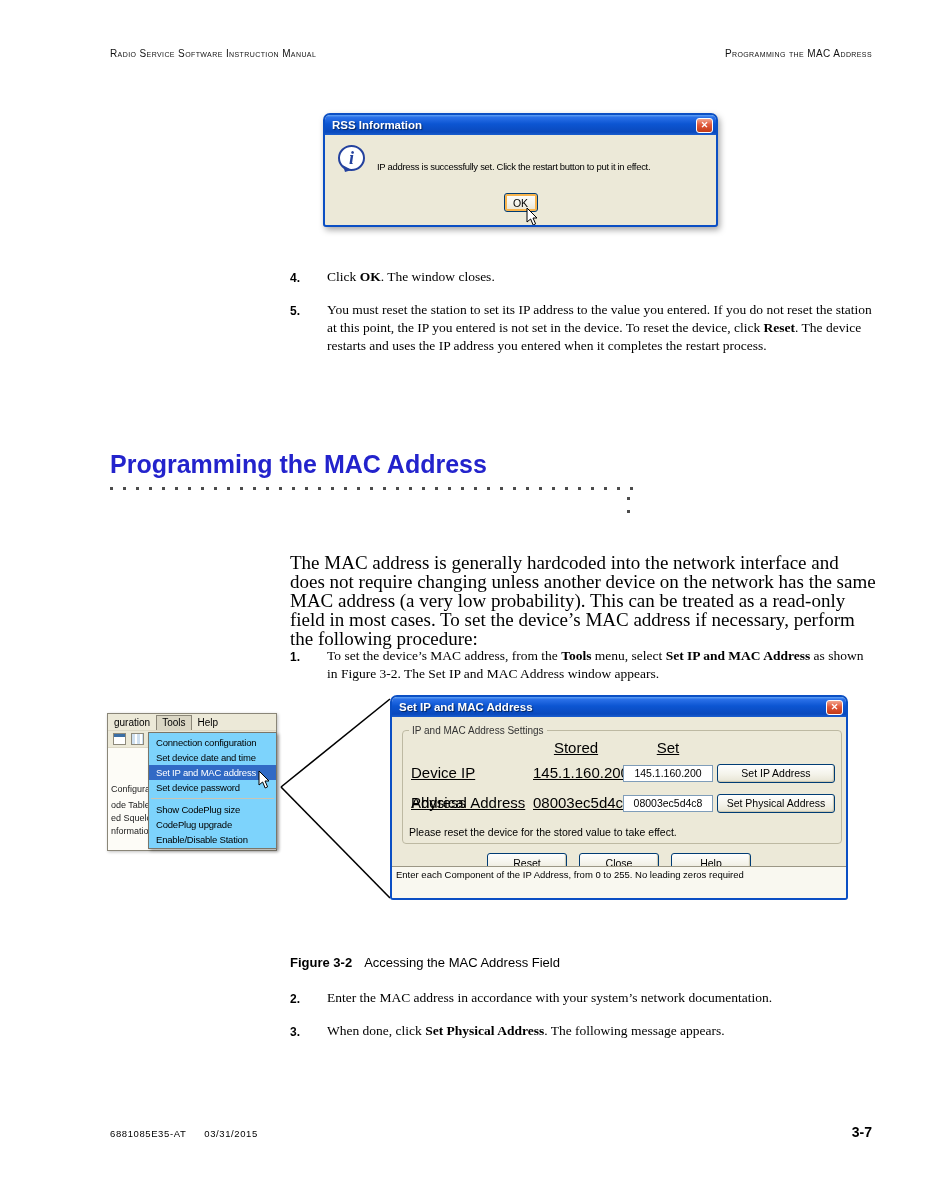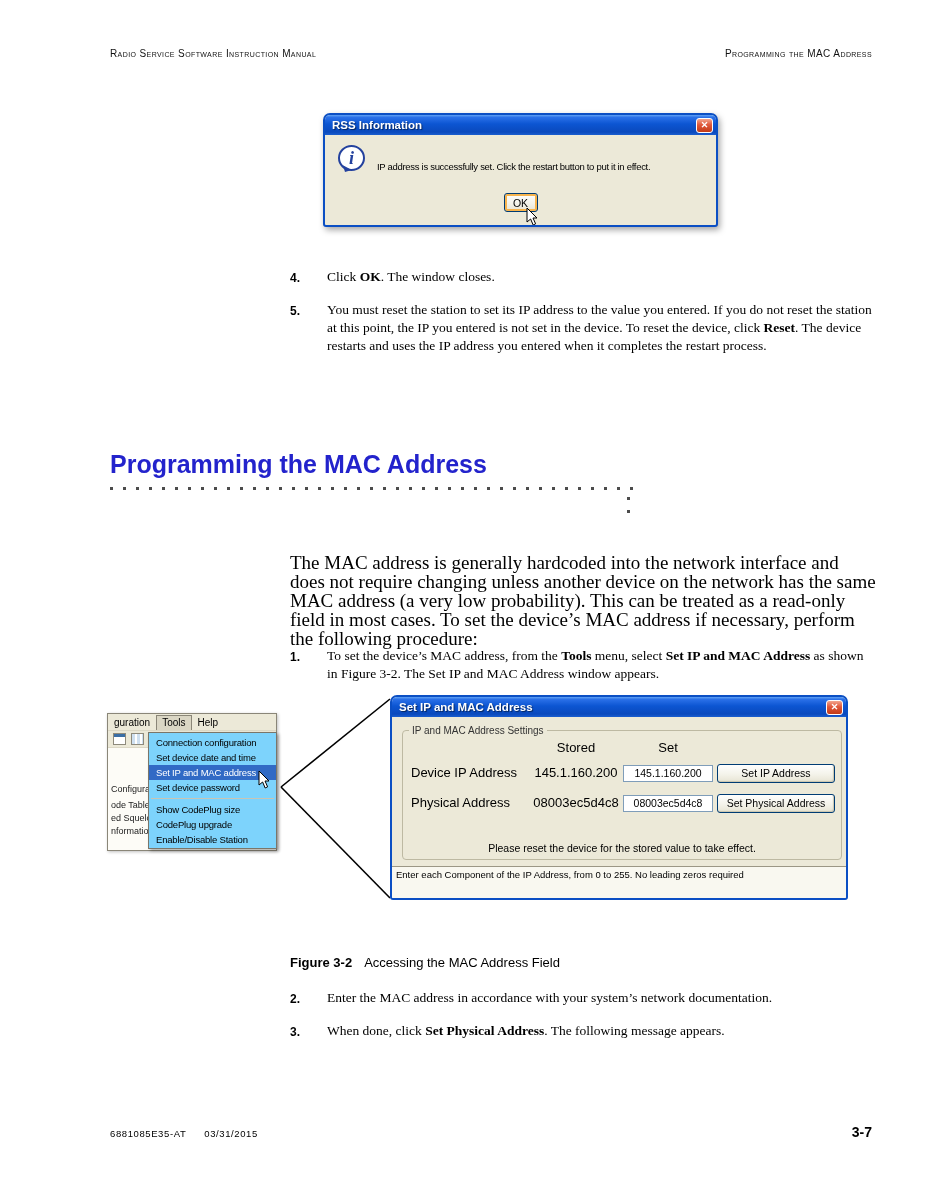--- a/index.html
+++ b/index.html
@@ -151,7 +151,7 @@
     display: grid; grid-template-columns: 118px 86px 90px 118px;
     column-gap: 4px; align-items: center; padding-left: 2px;
   }
-  .gb-cell { font-size: 13px; }
+  .gb-cell { font-size: 15px; text-decoration: underline; }
   .gb-head { height: 20px; line-height: 20px; text-align: center; }
   .gb-row { height: 30px; line-height: 30px; }
   .gb-label { text-align: left; }

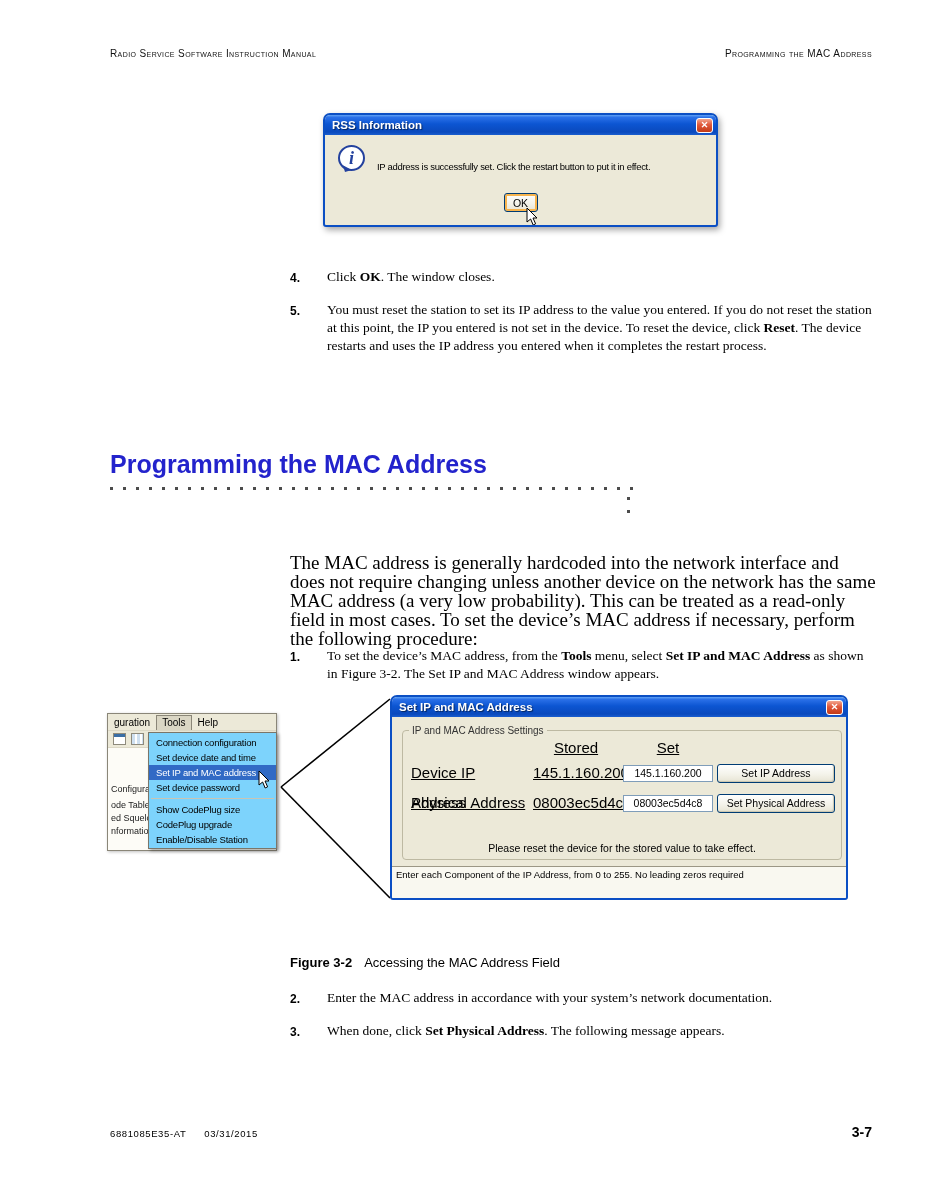--- a/index.html
+++ b/index.html
@@ -157,7 +157,7 @@
   .gb-label { text-align: left; }
   .gb-stored { text-align: center; }
   .set-btn { height: 19px; width: 118px; }
-  .gb-note { text-align: center; font-size: 10.5px; margin-top: 24px; }
+  .gb-note { font-size: 10.5px; margin-top: 8px; }
   .action-row { display: flex; justify-content: center; gap: 12px; margin-top: 9px; }
   .action-btn { width: 80px; height: 19px; }
   .statusbar {

